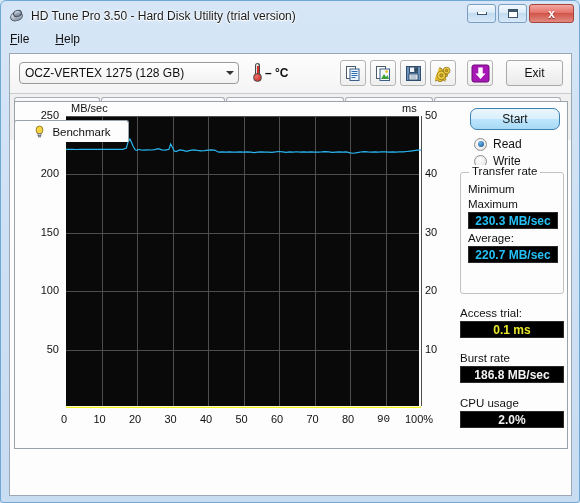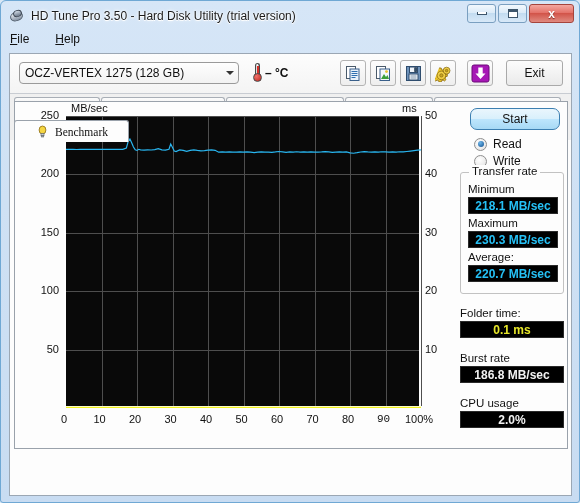--- a/index.html
+++ b/index.html
@@ -166,7 +166,6 @@
     gap: 5px; padding: 0 7px;
     font-size: 11.5px; color: #111;
     white-space: nowrap;
-    font-family: Liberation Serif, serif;
   }
   .tab.active {
     background: #fdfdfd;

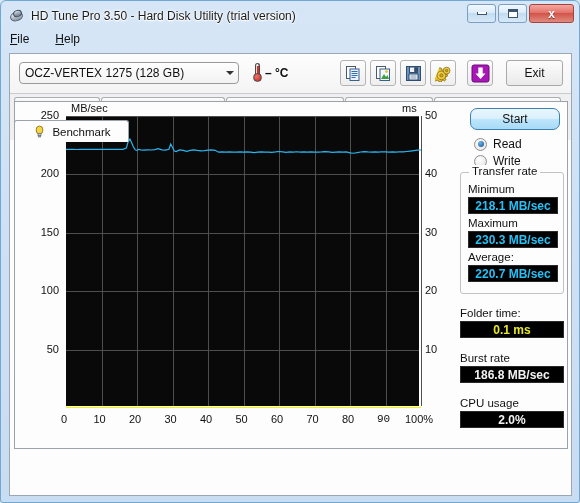--- a/index.html
+++ b/index.html
@@ -549,7 +549,6 @@
           <div id="tr-legend">Transfer rate</div>
           <div style="position:absolute; left:7px; top:10px; width:90px;">
             <div class="field-label">Minimum</div>
-            <div class="value-box v-cyan" style="margin-top:2px;">218.1 MB/sec</div>
             <div class="field-label" style="margin-top:3px;">Maximum</div>
             <div class="value-box v-cyan" style="margin-top:2px;">230.3 MB/sec</div>
             <div class="field-label" style="margin-top:3px;">Average:</div>

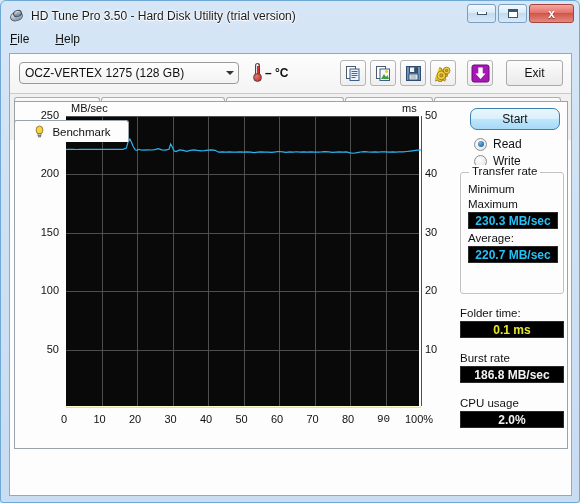--- a/index.html
+++ b/index.html
@@ -557,7 +557,7 @@
         </div>
 
         <div class="panel-field" style="top:205px;">
-          <span class="field-label">Folder time:</span>
+          <span class="field-label">Access trial:</span>
           <div class="value-box v-yellow">0.1 ms</div>
         </div>
 

